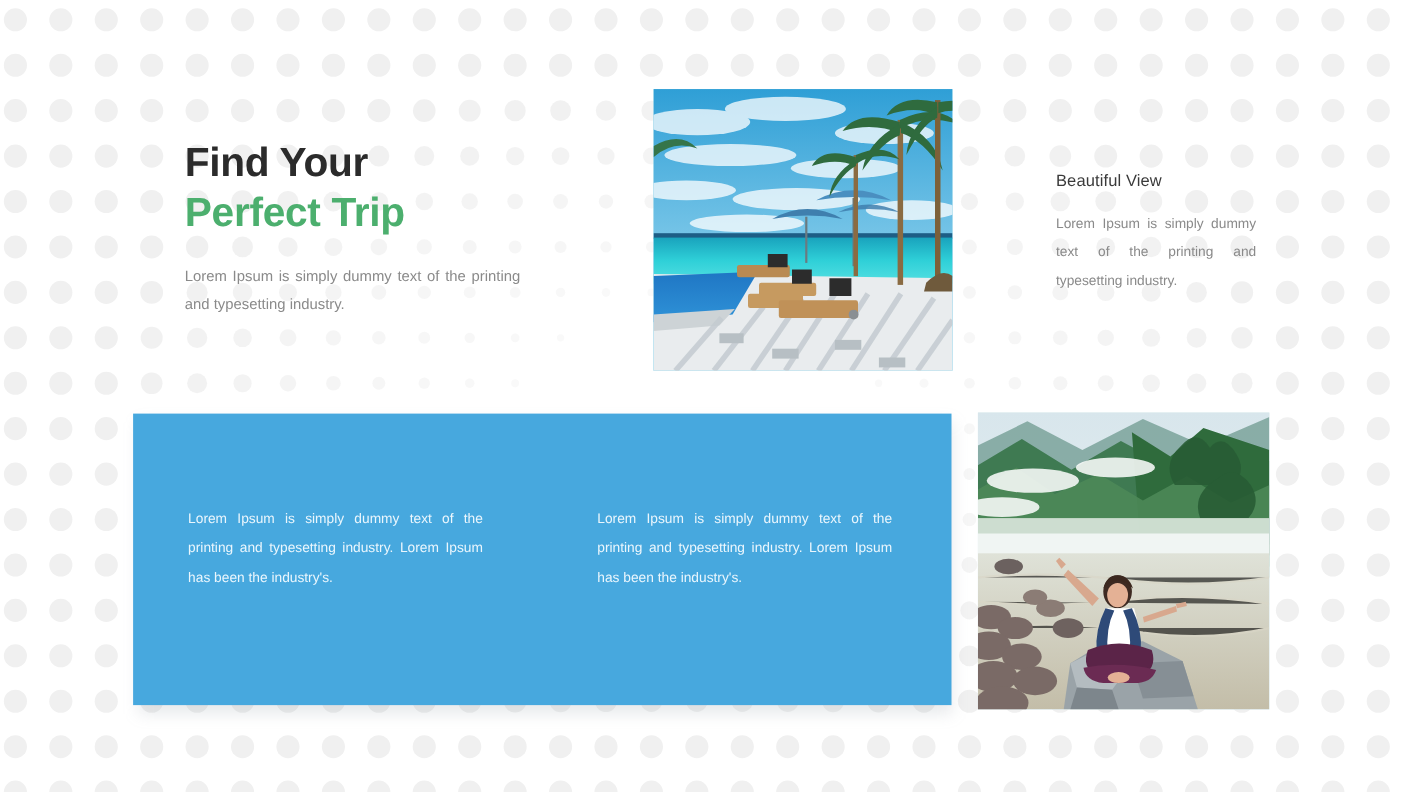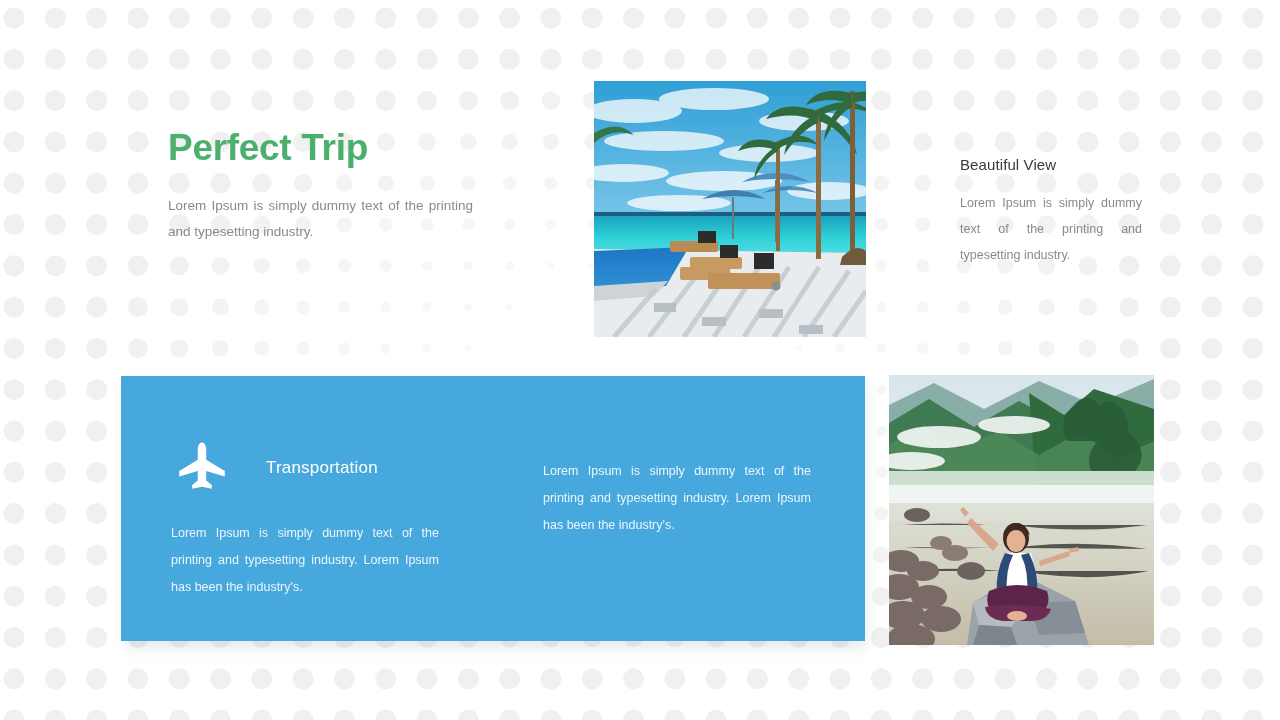--- a/index.html
+++ b/index.html
@@ -621,6 +621,7 @@
 
   <div class="heading-block">
     <div class="headline">
+      <span class="l1">Find Your</span>
       <span class="l2">Perfect Trip</span>
     </div>
     <p class="intro-text">Lorem Ipsum is simply dummy text of the printing and typesetting industry.</p>

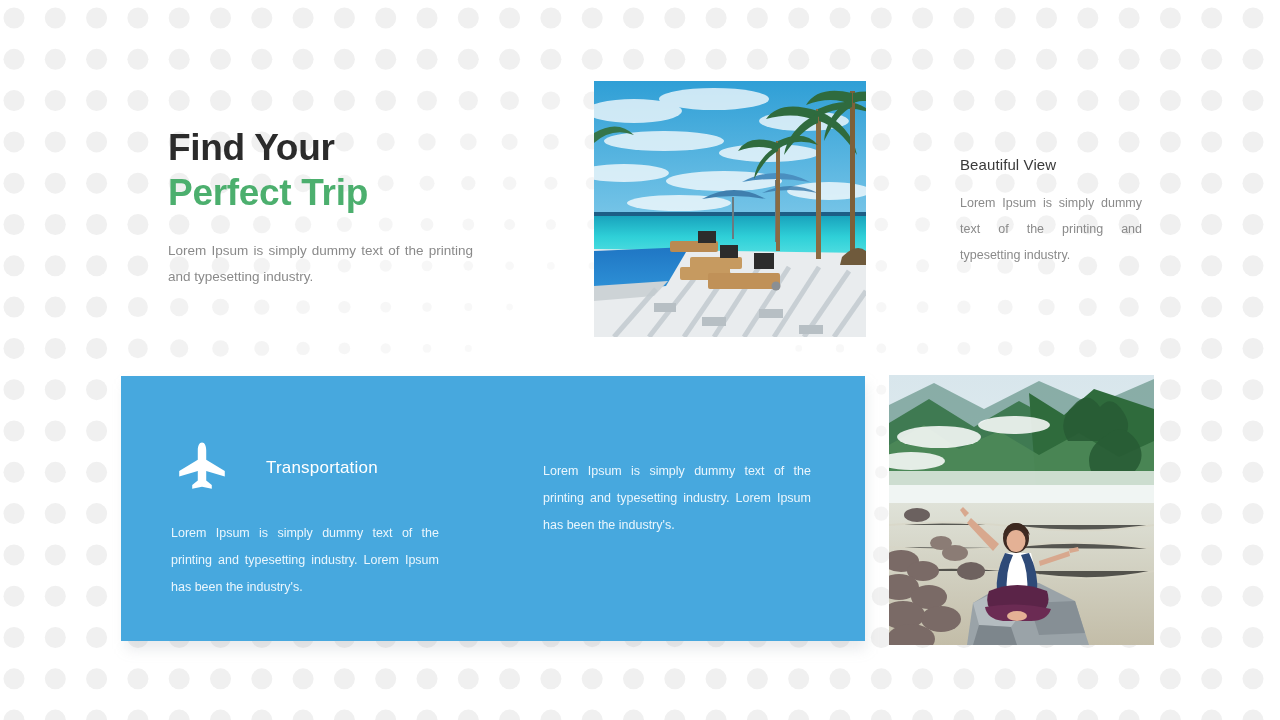--- a/index.html
+++ b/index.html
@@ -727,14 +727,6 @@
   <div class="blue-panel">
 
     <div class="feature f1">
-      <div class="feature-head">
-        <span class="feature-icon">
-          <svg width="54" height="54" viewBox="0 0 64 64" fill="#ffffff">
-            <path d="M32 3 c3.2 0 5 4.2 5 9.4 v11.1 l22 13.2 v6.6 l-22 -6.6 v11.4 l6.6 5.1 v4.7 L32 55.4 l-11.6 2.5 v-4.7 l6.6 -5.1 V36.7 l-22 6.6 v-6.6 l22 -13.2 V12.4 C27 7.2 28.8 3 32 3 Z"></path>
-          </svg>
-        </span>
-        <div class="feature-title">Transportation</div>
-      </div>
       <p class="feature-text">Lorem Ipsum is simply dummy text of the printing and typesetting industry. Lorem Ipsum has been the industry's.</p>
     </div>
 

